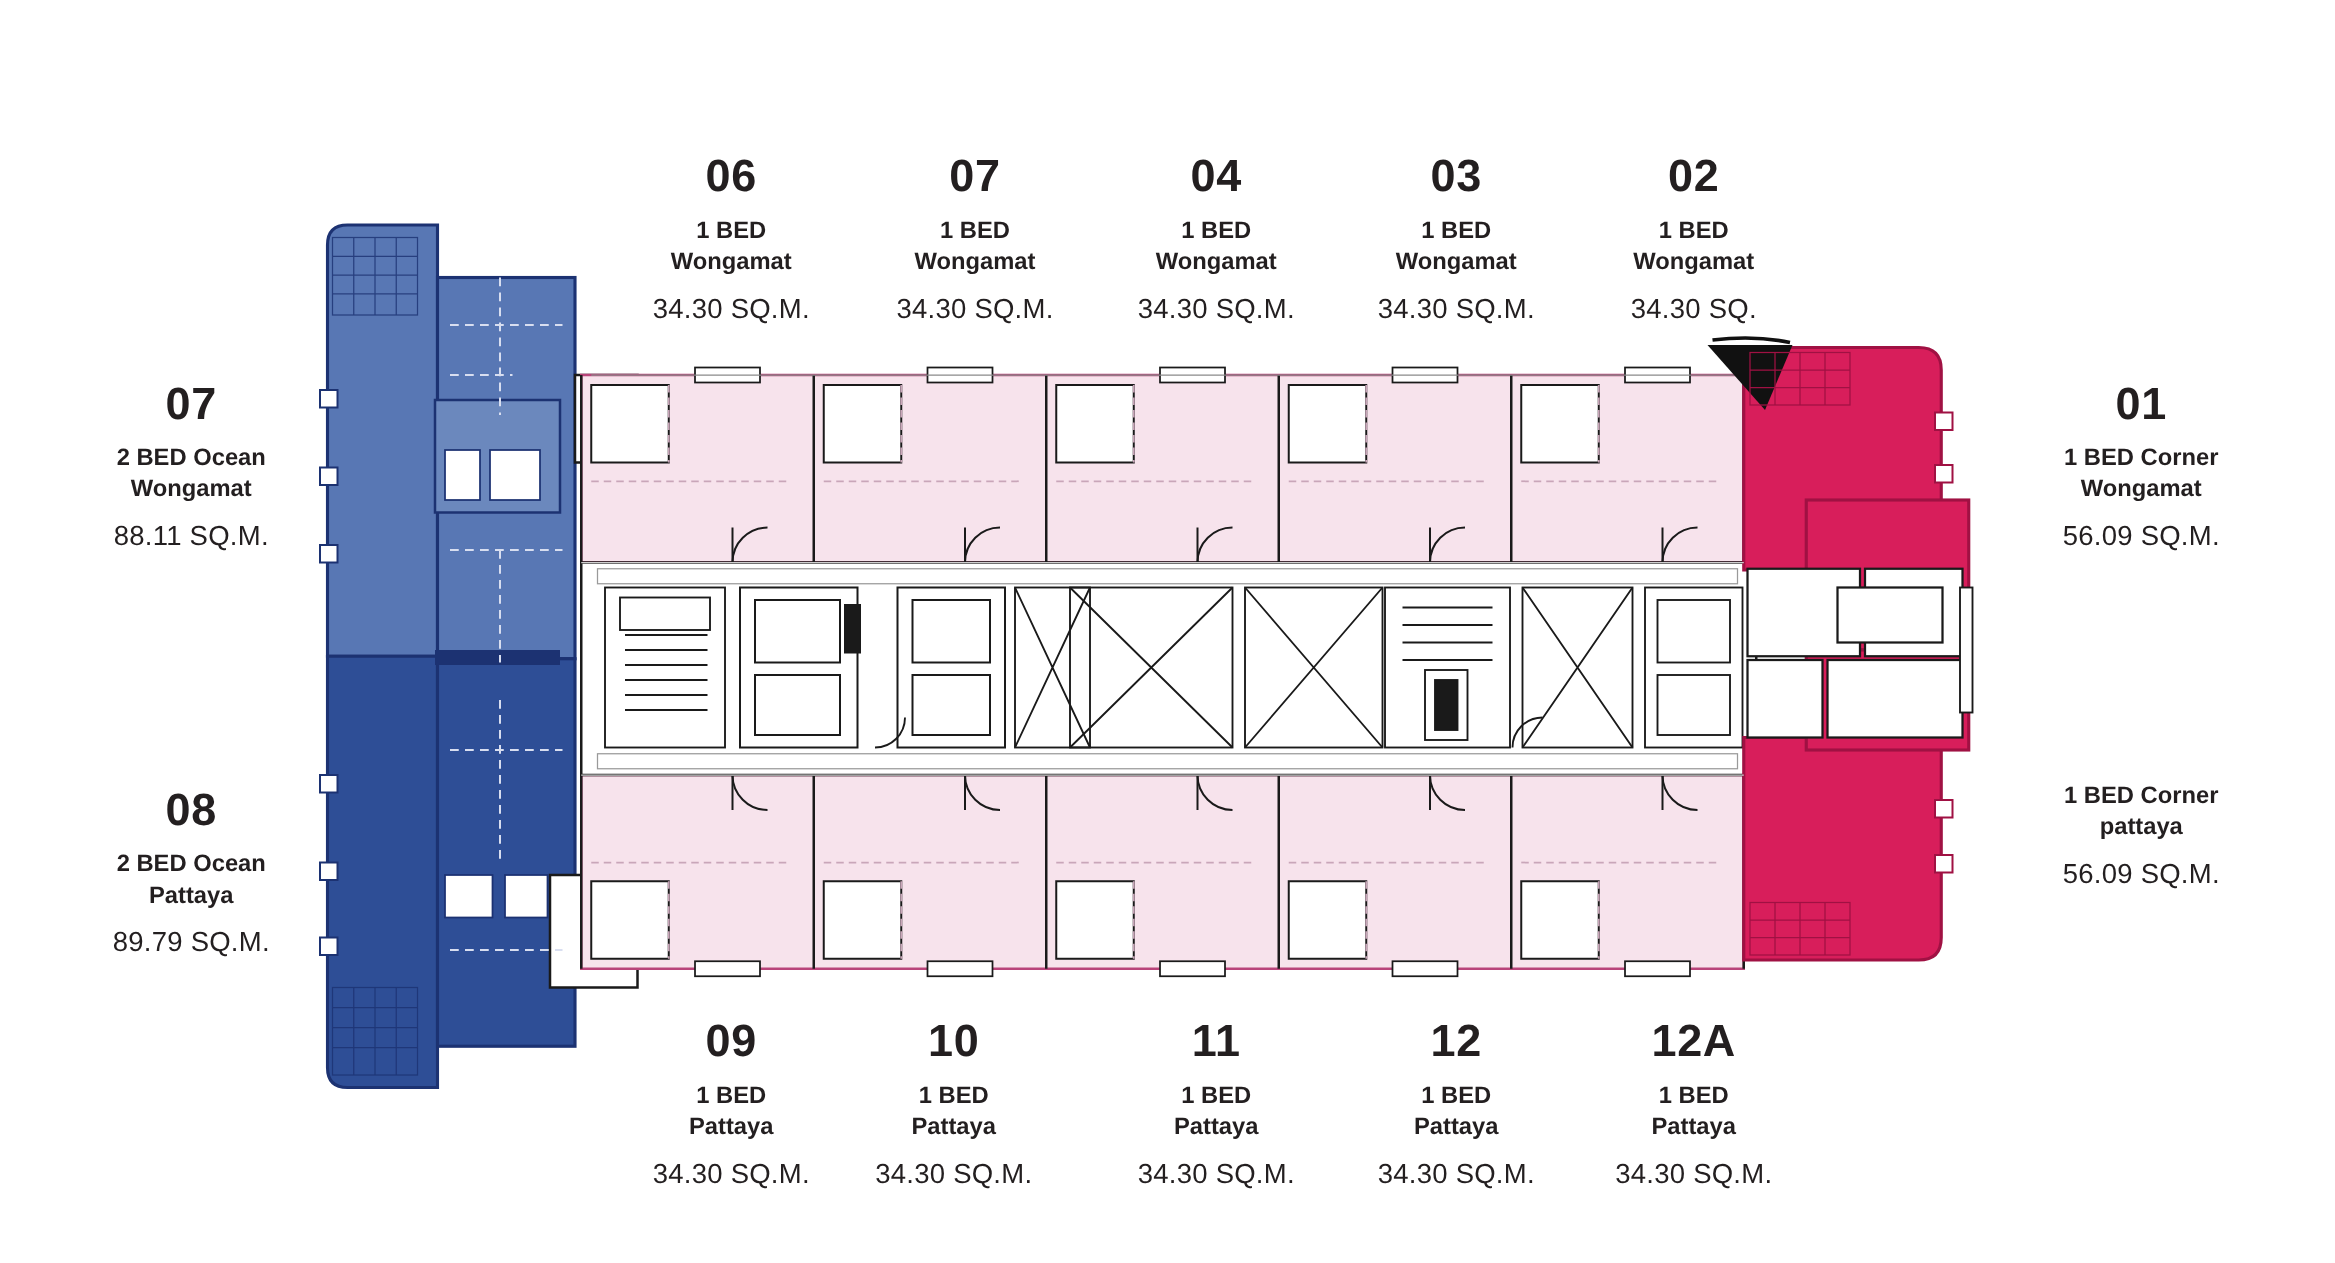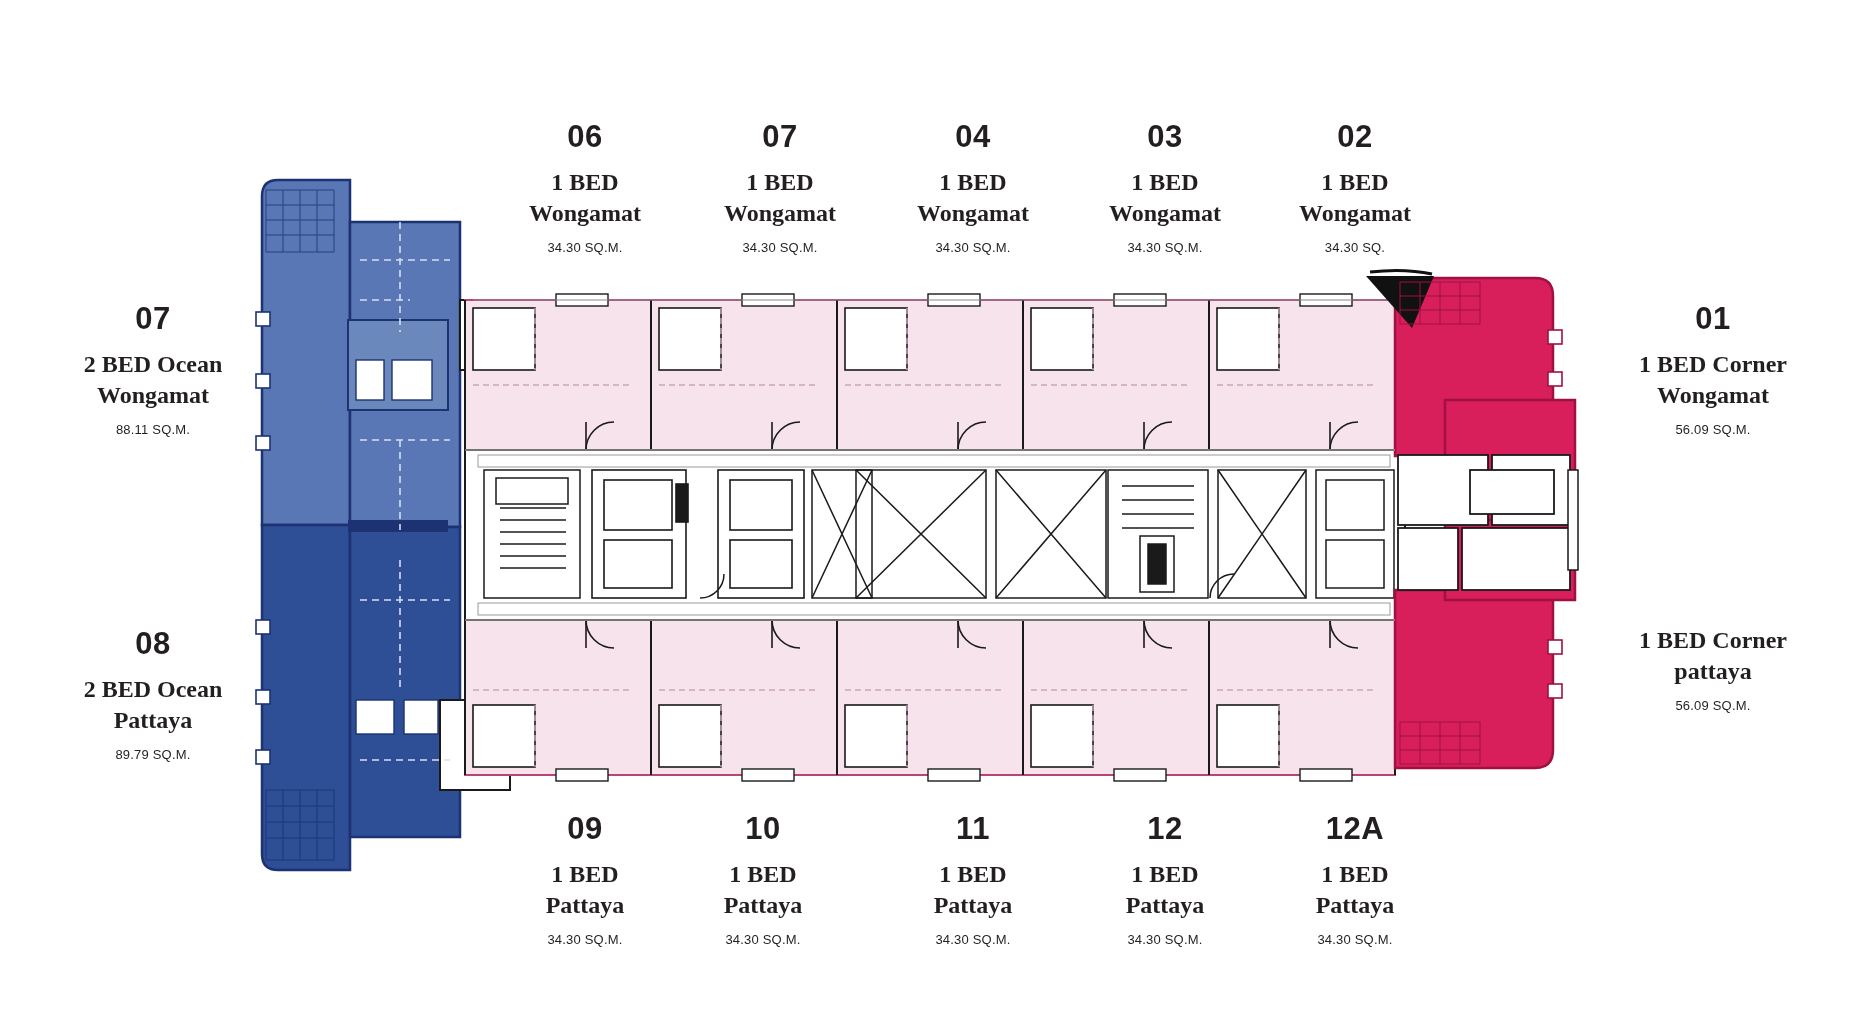--- a/index.html
+++ b/index.html
@@ -29,7 +29,7 @@
     line-height: 1.25;
   }
   .unit-label .u-num {
-    font-size: 31px;
+    font-size: 36px;
     font-weight: bold;
     letter-spacing: 0.5px;
     margin-bottom: 10px;

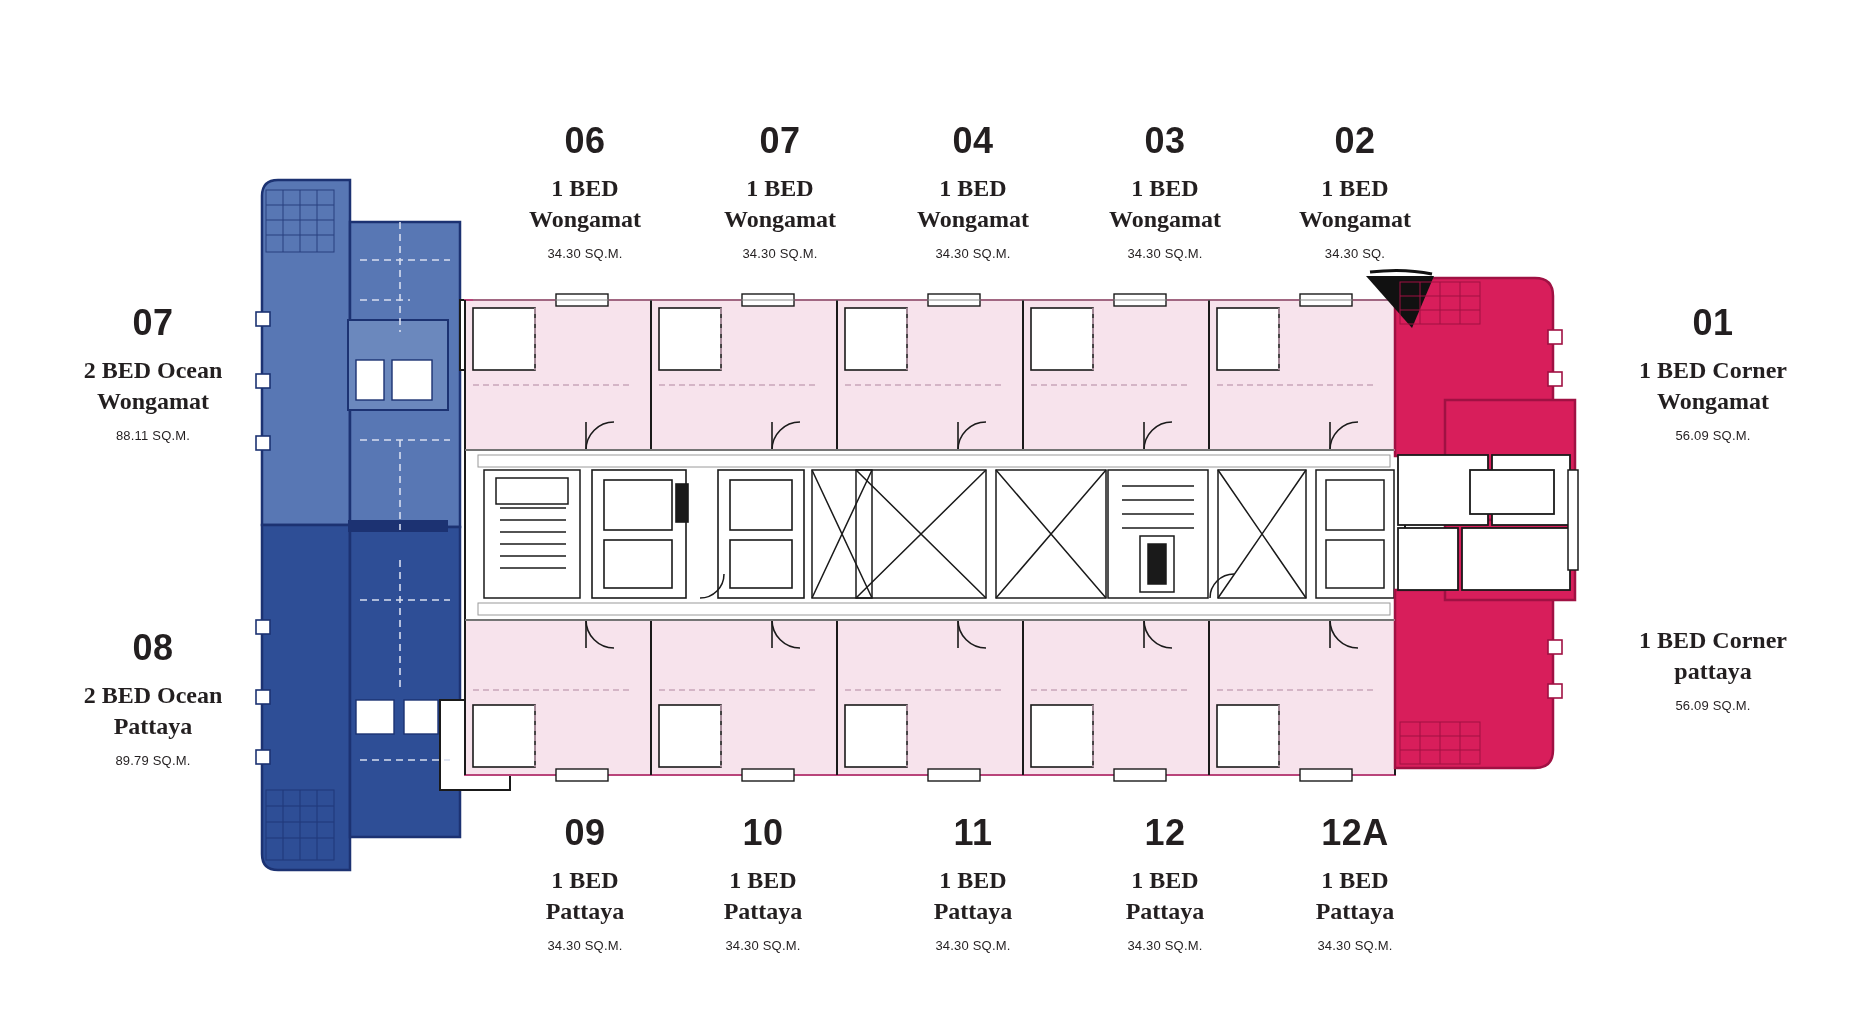--- a/index.html
+++ b/index.html
@@ -35,10 +35,9 @@
     margin-bottom: 10px;
   }
   .unit-label .u-type {
-    font-size: 24px;
+    font-size: 19px;
     font-weight: bold;
     line-height: 1.3;
-    font-family: Liberation Serif, serif;
   }
   .unit-label .u-area {
     font-size: 13px;

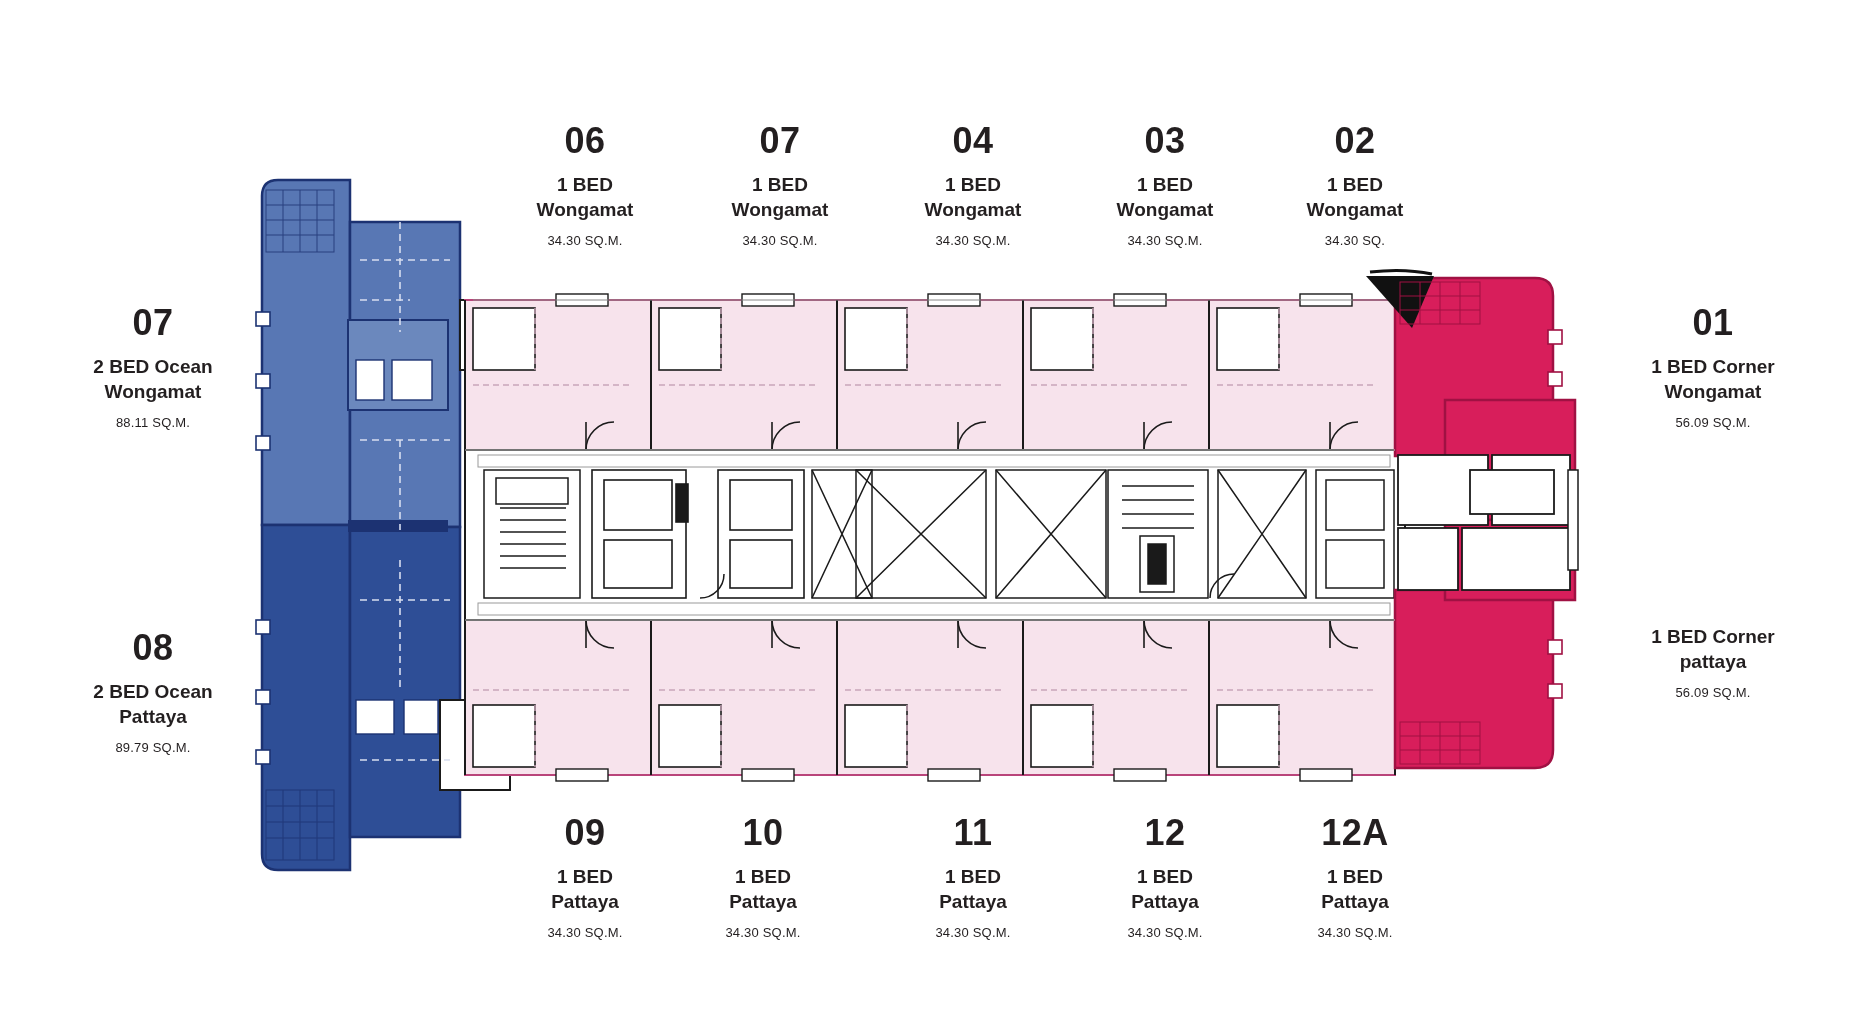--- a/index.html
+++ b/index.html
@@ -40,7 +40,7 @@
     line-height: 1.3;
   }
   .unit-label .u-area {
-    font-size: 13px;
+    font-size: 22px;
     font-weight: normal;
     margin-top: 11px;
     letter-spacing: 0.2px;

